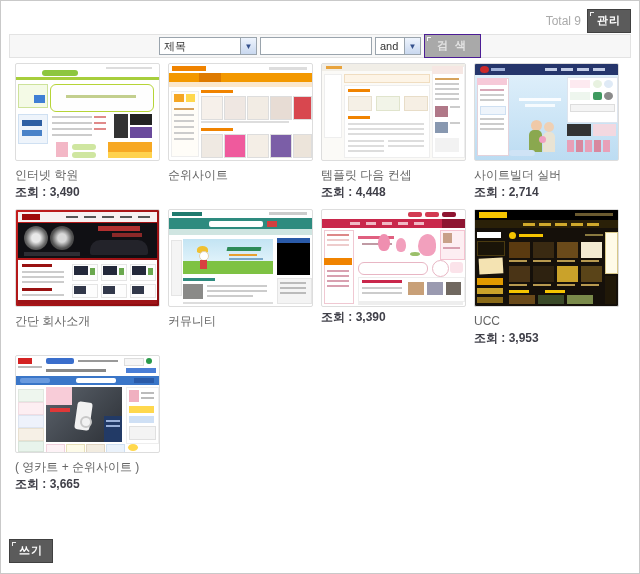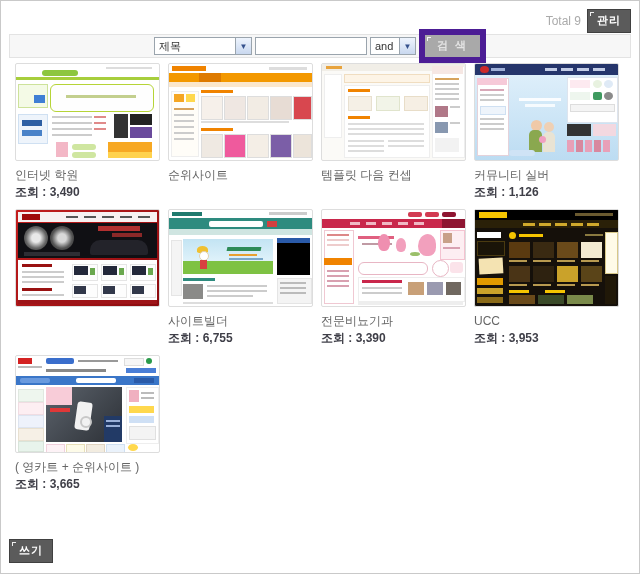--- a/index.html
+++ b/index.html
@@ -29,7 +29,7 @@
          justify-content:center; font-size:8px; color:#35518c; }
   .search-input { width:112px; height:18px; box-sizing:border-box; border:1px solid #9aa4ad;
          background:#fff; font-size:11px; padding:0 3px; }
-  .btn-gray { position:relative; background:#a9a9a9; border:6px solid #4c1d95; color:#e3e3e3;
+  .btn-gray { position:relative; background:#a9a9a9; border:1px solid #4c1d95; color:#e3e3e3;
          font-size:11px; font-weight:bold; padding:3px 12px 4px; cursor:pointer; letter-spacing:2px; }
 
   

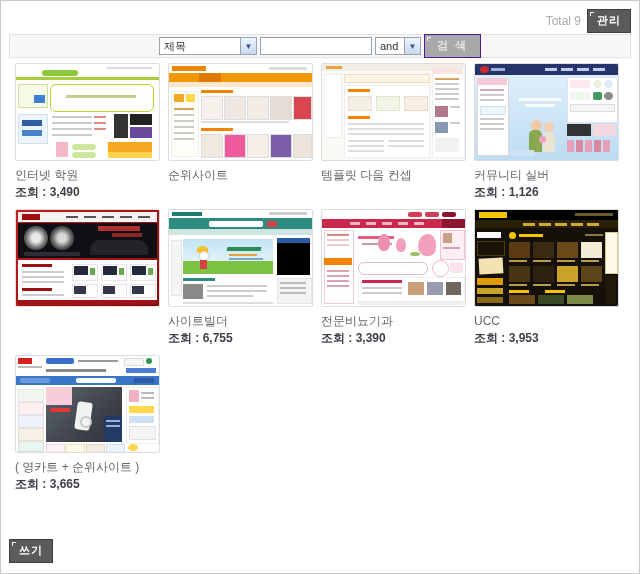--- a/index.html
+++ b/index.html
@@ -213,7 +213,7 @@
         <i style="left:119px;top:76px;width:7px;height:12px;background:#d8889f"></i>
         <i style="left:128px;top:76px;width:7px;height:12px;background:#e8a0b8"></i>
       </div>
-      <div class="g-title">커뮤니티 실버</div>
+      <div class="g-title">사이트빌더 실버</div>
       <div class="g-views">조회 : 1,126</div>
     </div>
 

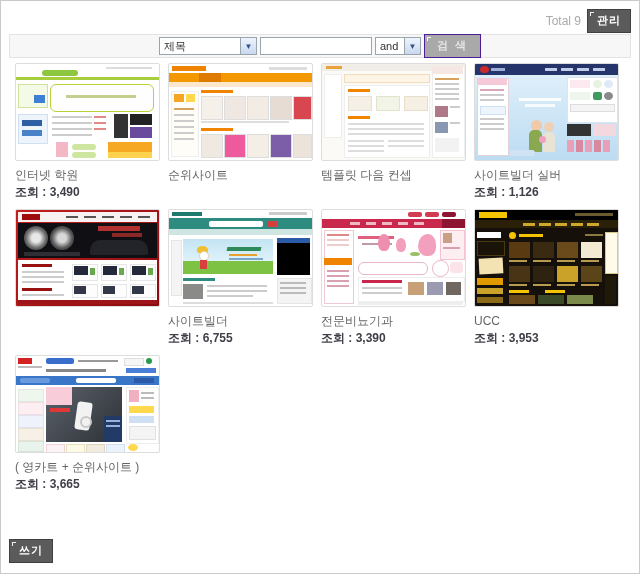--- a/index.html
+++ b/index.html
@@ -169,6 +169,7 @@
         <i style="left:113px;top:74px;width:24px;height:14px;background:#f2f2f2"></i>
       </div>
       <div class="g-title">템플릿 다음 컨셉</div>
+      <div class="g-views">조회 : 4,448</div>
     </div>
 
     <div class="g-item">

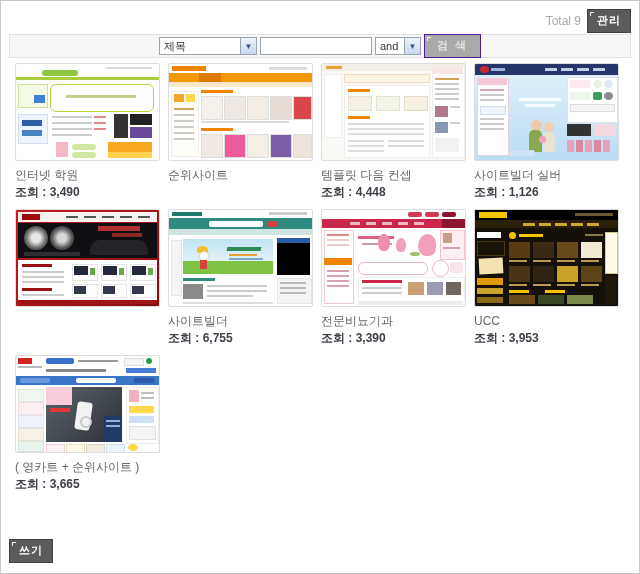--- a/index.html
+++ b/index.html
@@ -215,7 +215,7 @@
         <i style="left:128px;top:76px;width:7px;height:12px;background:#e8a0b8"></i>
       </div>
       <div class="g-title">사이트빌더 실버</div>
-      <div class="g-views">조회 : 1,126</div>
+      <div class="g-views">조회 : 2,714</div>
     </div>
 
     <div class="g-item">

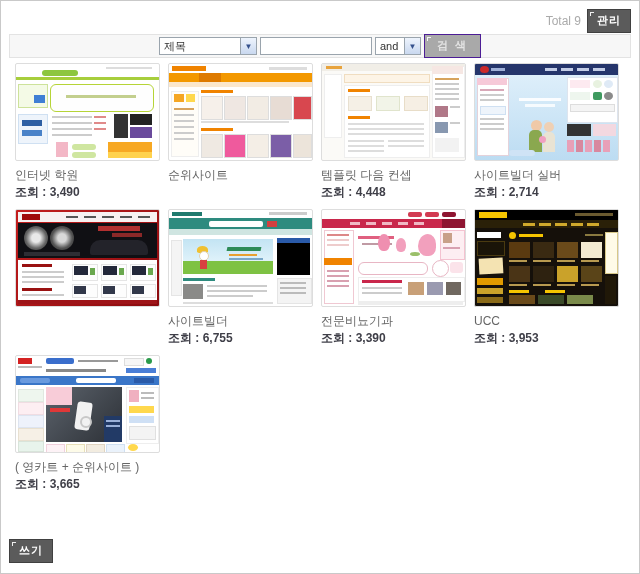--- a/index.html
+++ b/index.html
@@ -258,6 +258,7 @@
         <i style="left:116px;top:76px;width:12px;height:8px;background:#32384a"></i>
         <i style="left:2px;top:90px;width:139px;height:4px;background:#9e1418"></i>
       </div>
+      <div class="g-title">간단 회사소개</div>
     </div>
 
     <div class="g-item">

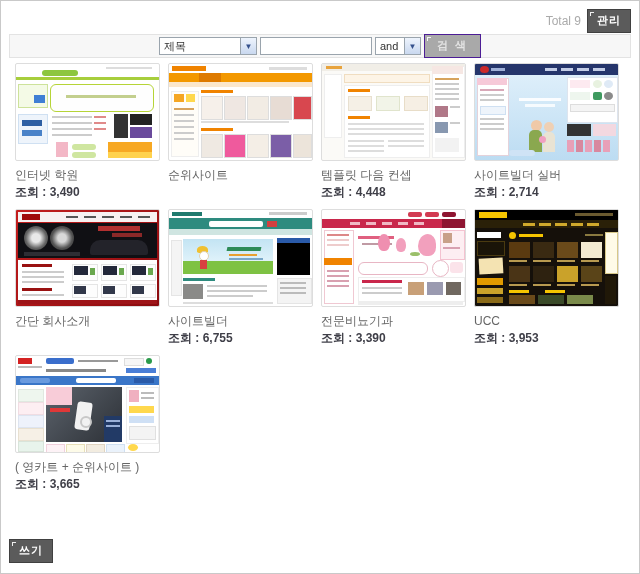--- a/index.html
+++ b/index.html
@@ -291,7 +291,7 @@
         <i style="left:111px;top:82px;width:26px;height:2px;background:#bbb"></i>
         <i style="left:14px;top:92px;width:90px;height:2px;background:#ddd"></i>
       </div>
-      <div class="g-title">사이트빌더</div>
+      <div class="g-title">커뮤니티</div>
       <div class="g-views">조회 : 6,755</div>
     </div>
 

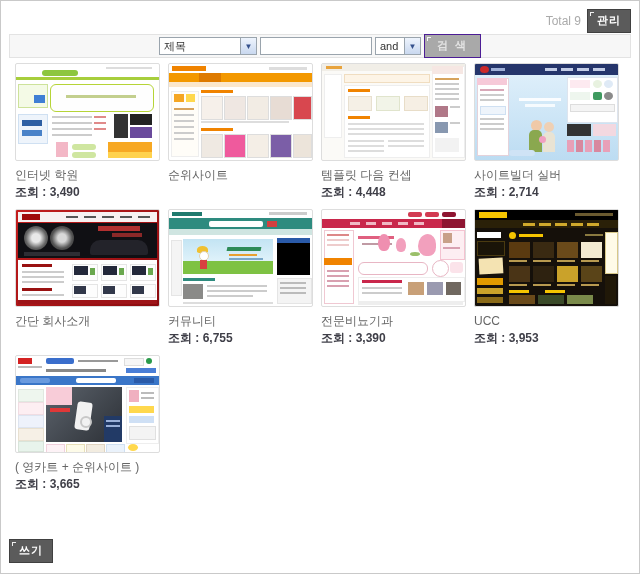--- a/index.html
+++ b/index.html
@@ -337,7 +337,6 @@
         <i style="left:124px;top:72px;width:15px;height:13px;background:#706860"></i>
         <i style="left:36px;top:92px;width:105px;height:3px;background:#eee"></i>
       </div>
-      <div class="g-title">전문비뇨기과</div>
       <div class="g-views">조회 : 3,390</div>
     </div>
 

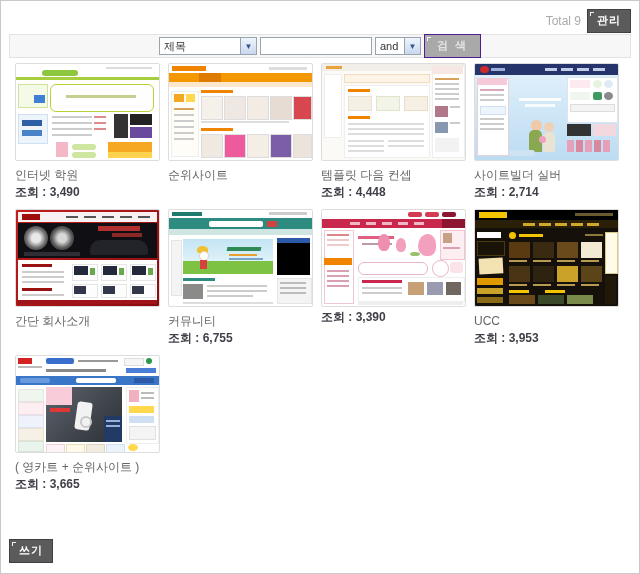--- a/index.html
+++ b/index.html
@@ -292,7 +292,6 @@
         <i style="left:14px;top:92px;width:90px;height:2px;background:#ddd"></i>
       </div>
       <div class="g-title">커뮤니티</div>
-      <div class="g-views">조회 : 6,755</div>
     </div>
 
     <div class="g-item">

